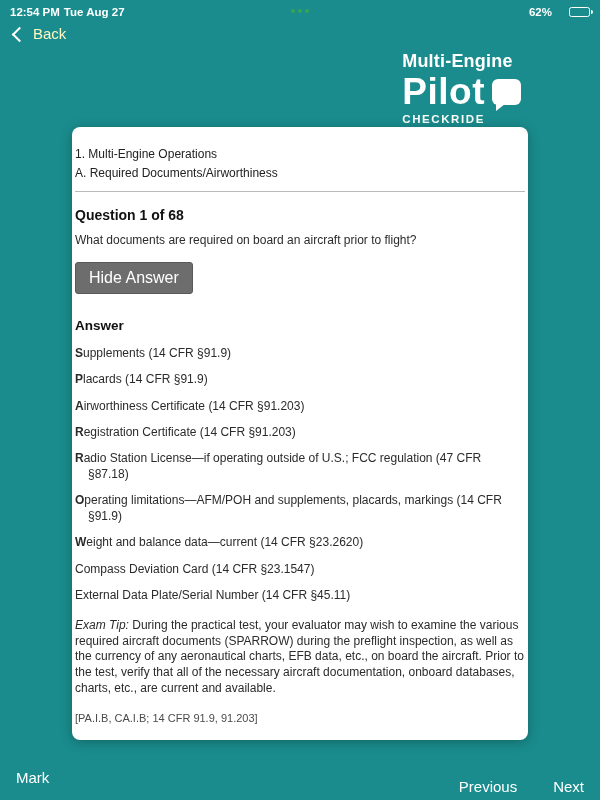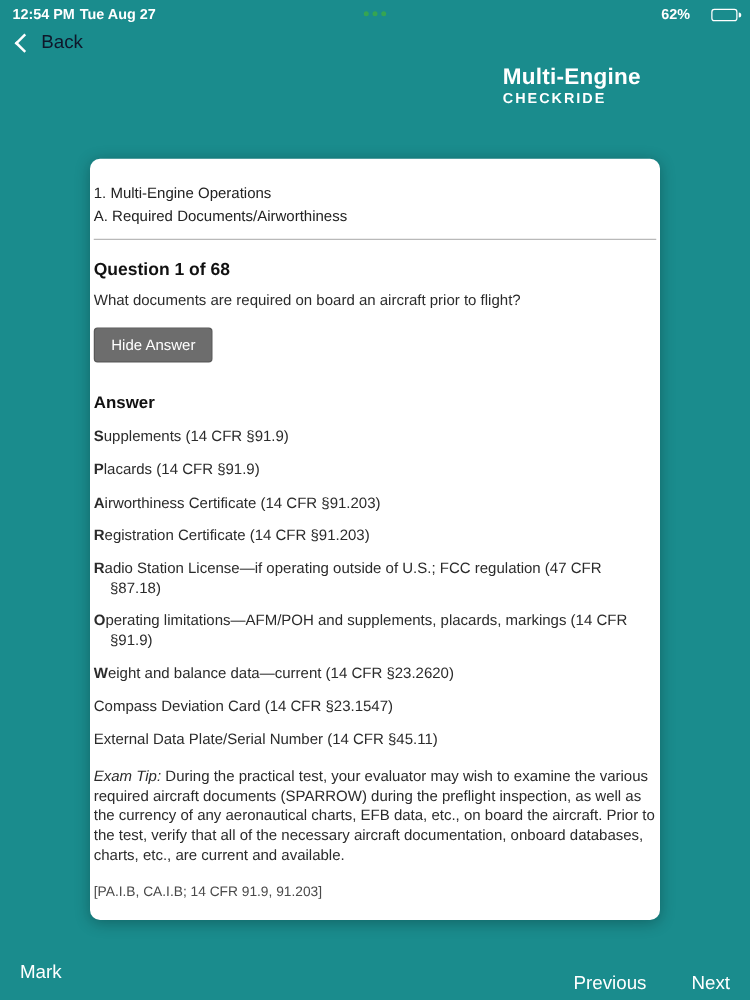--- a/index.html
+++ b/index.html
@@ -19,7 +19,7 @@
   .battery-cap{position:absolute;right:-3.5px;top:2px;width:2px;height:4px;background:#fff;border-radius:0 2px 2px 0;}
 
   
-  .back-row{position:absolute;top:25px;left:14px;display:flex;align-items:center;gap:8px;color:#0f172a;
+  .back-row{position:absolute;top:25px;left:14px;display:flex;align-items:center;gap:8px;color:#fef9c3;
             font-size:15px;cursor:pointer;}
   .chevron{width:9px;height:9px;border-left:2.5px solid #fff;border-bottom:2.5px solid #fff;
            transform:rotate(45deg);margin-top:1px;}

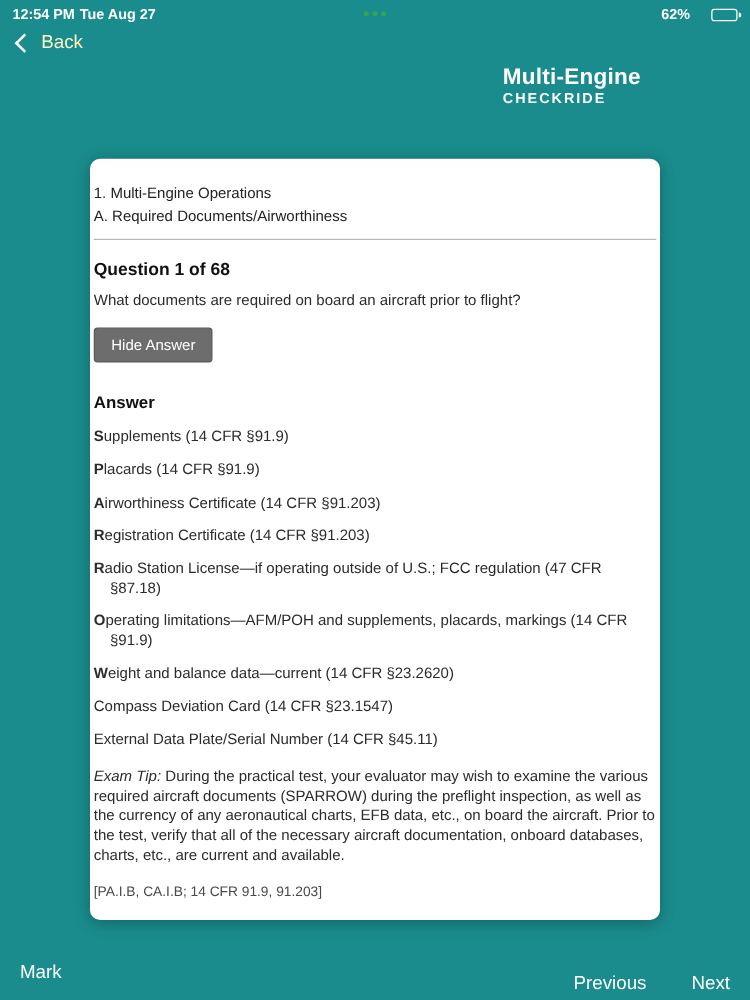--- a/index.html
+++ b/index.html
@@ -88,6 +88,10 @@
 
   <div class="logo">
     <div class="logo-line1">Multi-Engine</div>
+    <div class="logo-row">
+      <span class="logo-pilot">Pilot</span>
+      <span class="bubble"></span>
+    </div>
     <div class="logo-checkride">CHECKRIDE</div>
   </div>
 

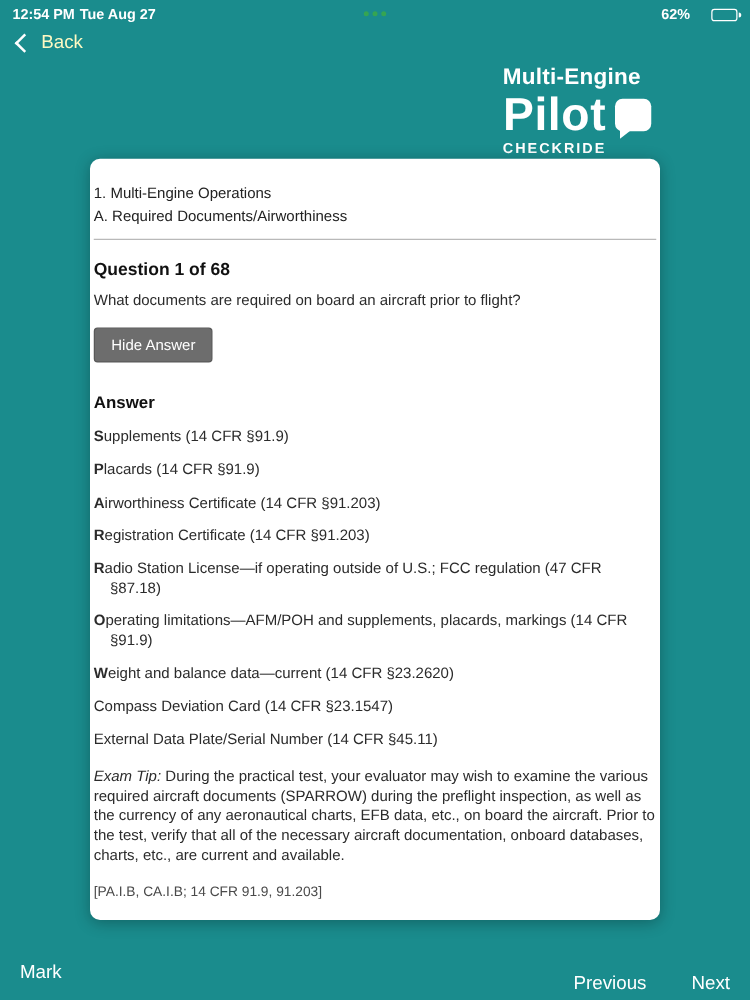--- a/index.html
+++ b/index.html
@@ -42,7 +42,7 @@
   .divider{border:none;border-top:1px solid #b9b9b9;margin:11px 0 15px;}
   .q-header{font-size:14px;font-weight:bold;margin:0 0 10px;color:#111;}
   .q-text{font-size:12px;margin:0 0 13px;line-height:1.3;}
-  .hide-btn{background:#6d6d6d;color:#fff;font-size:12px;padding:6px 13px;border:1px solid #595959;
+  .hide-btn{background:#6d6d6d;color:#fff;font-size:16px;padding:6px 13px;border:1px solid #595959;
             border-radius:3px;font-family:"Liberation Sans",sans-serif;cursor:pointer;}
   .answer-h{font-size:13.5px;font-weight:bold;margin:24px 0 13px;color:#111;}
   .ans-item{font-size:12px;line-height:1.29;margin:0 0 11px;padding-left:13px;text-indent:-13px;}

